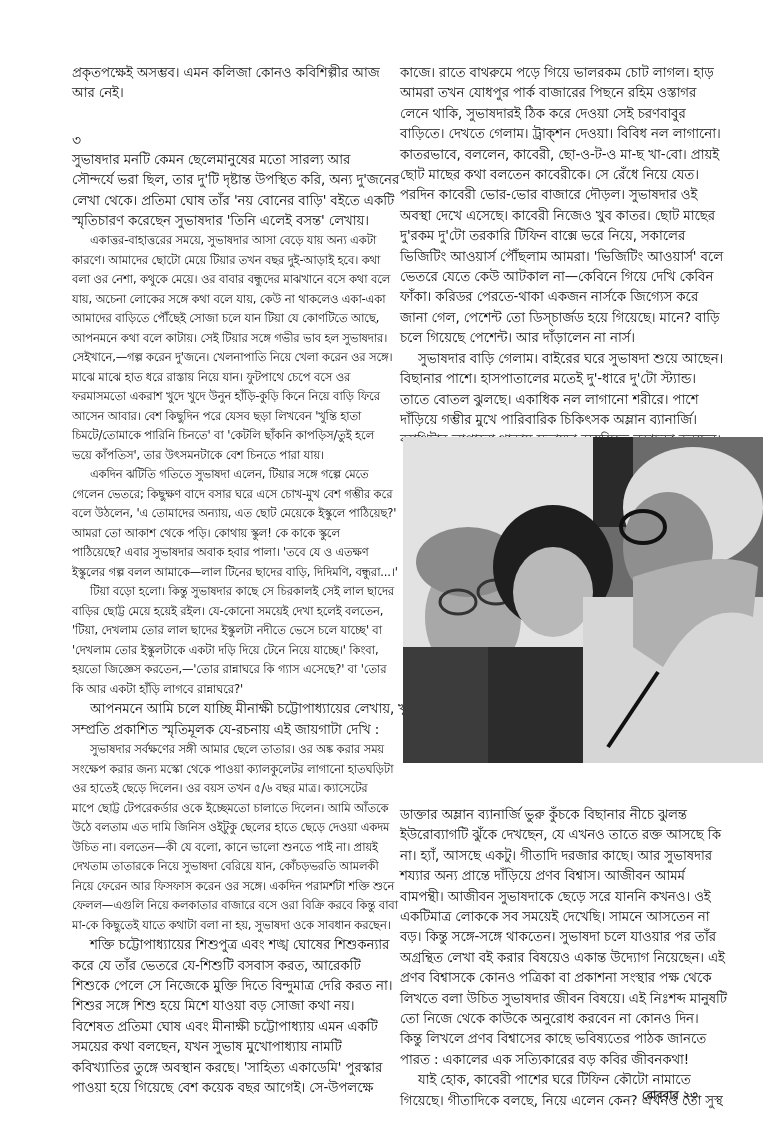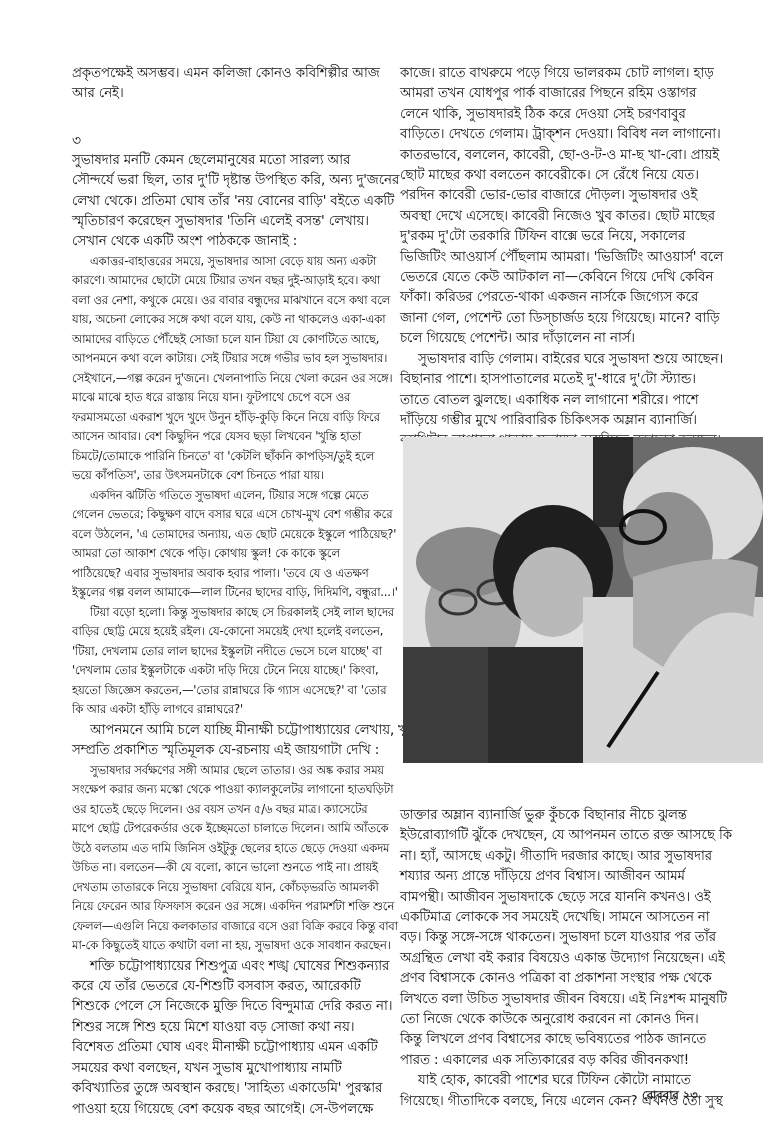--- a/index.html
+++ b/index.html
@@ -42,7 +42,6 @@
     <span class="line">সৌন্দর্যে ভরা ছিল, তার দু'টি দৃষ্টান্ত উপস্থিত করি, অন্য দু'জনের</span>
     <span class="line">লেখা থেকে। প্রতিমা ঘোষ তাঁর 'নয় বোনের বাড়ি' বইতে একটি</span>
     <span class="line">স্মৃতিচারণ করেছেন সুভাষদার 'তিনি এলেই বসন্ত' লেখায়।</span>
-    <span class="line">সেখান থেকে একটি অংশ পাঠককে জানাই :</span>
   </p>
   <p class="quote-text">
     <span class="line indent">একাত্তর-বাহাত্তরের সময়ে, সুভাষদার আসা বেড়ে যায় অন্য একটা</span>

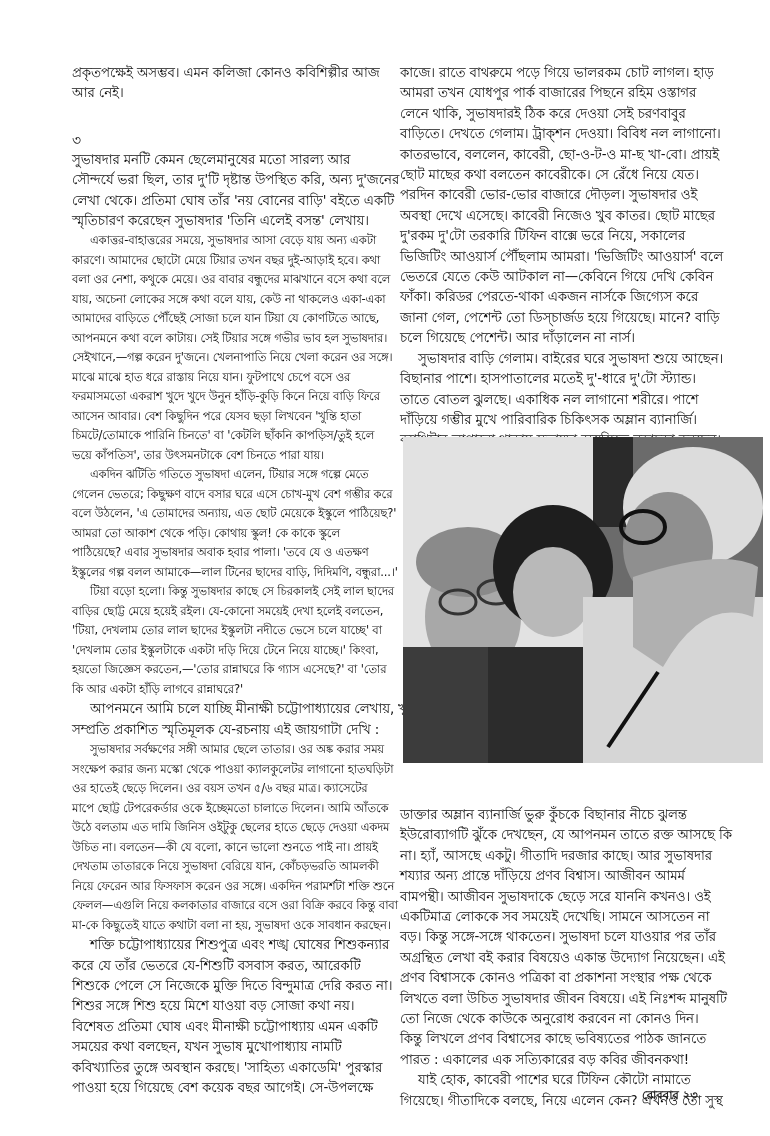--- a/index.html
+++ b/index.html
@@ -159,7 +159,7 @@
 <div class="col-right-bottom">
   <p class="body-text">
     <span class="line">ডাক্তার অম্লান ব্যানার্জি ভুরু কুঁচকে বিছানার নীচে ঝুলন্ত</span>
-    <span class="line">ইউরোব্যাগটি ঝুঁকে দেখছেন, যে আপনমন তাতে রক্ত আসছে কি</span>
+    <span class="line">ইউরোব্যাগটি ঝুঁকে দেখছেন, যে এখনও তাতে রক্ত আসছে কি</span>
     <span class="line">না। হ্যাঁ, আসছে একটু। গীতাদি দরজার কাছে। আর সুভাষদার</span>
     <span class="line">শয্যার অন্য প্রান্তে দাঁড়িয়ে প্রণব বিশ্বাস। আজীবন আমর্ম</span>
     <span class="line">বামপন্থী। আজীবন সুভাষদাকে ছেড়ে সরে যাননি কখনও। ওই</span>

